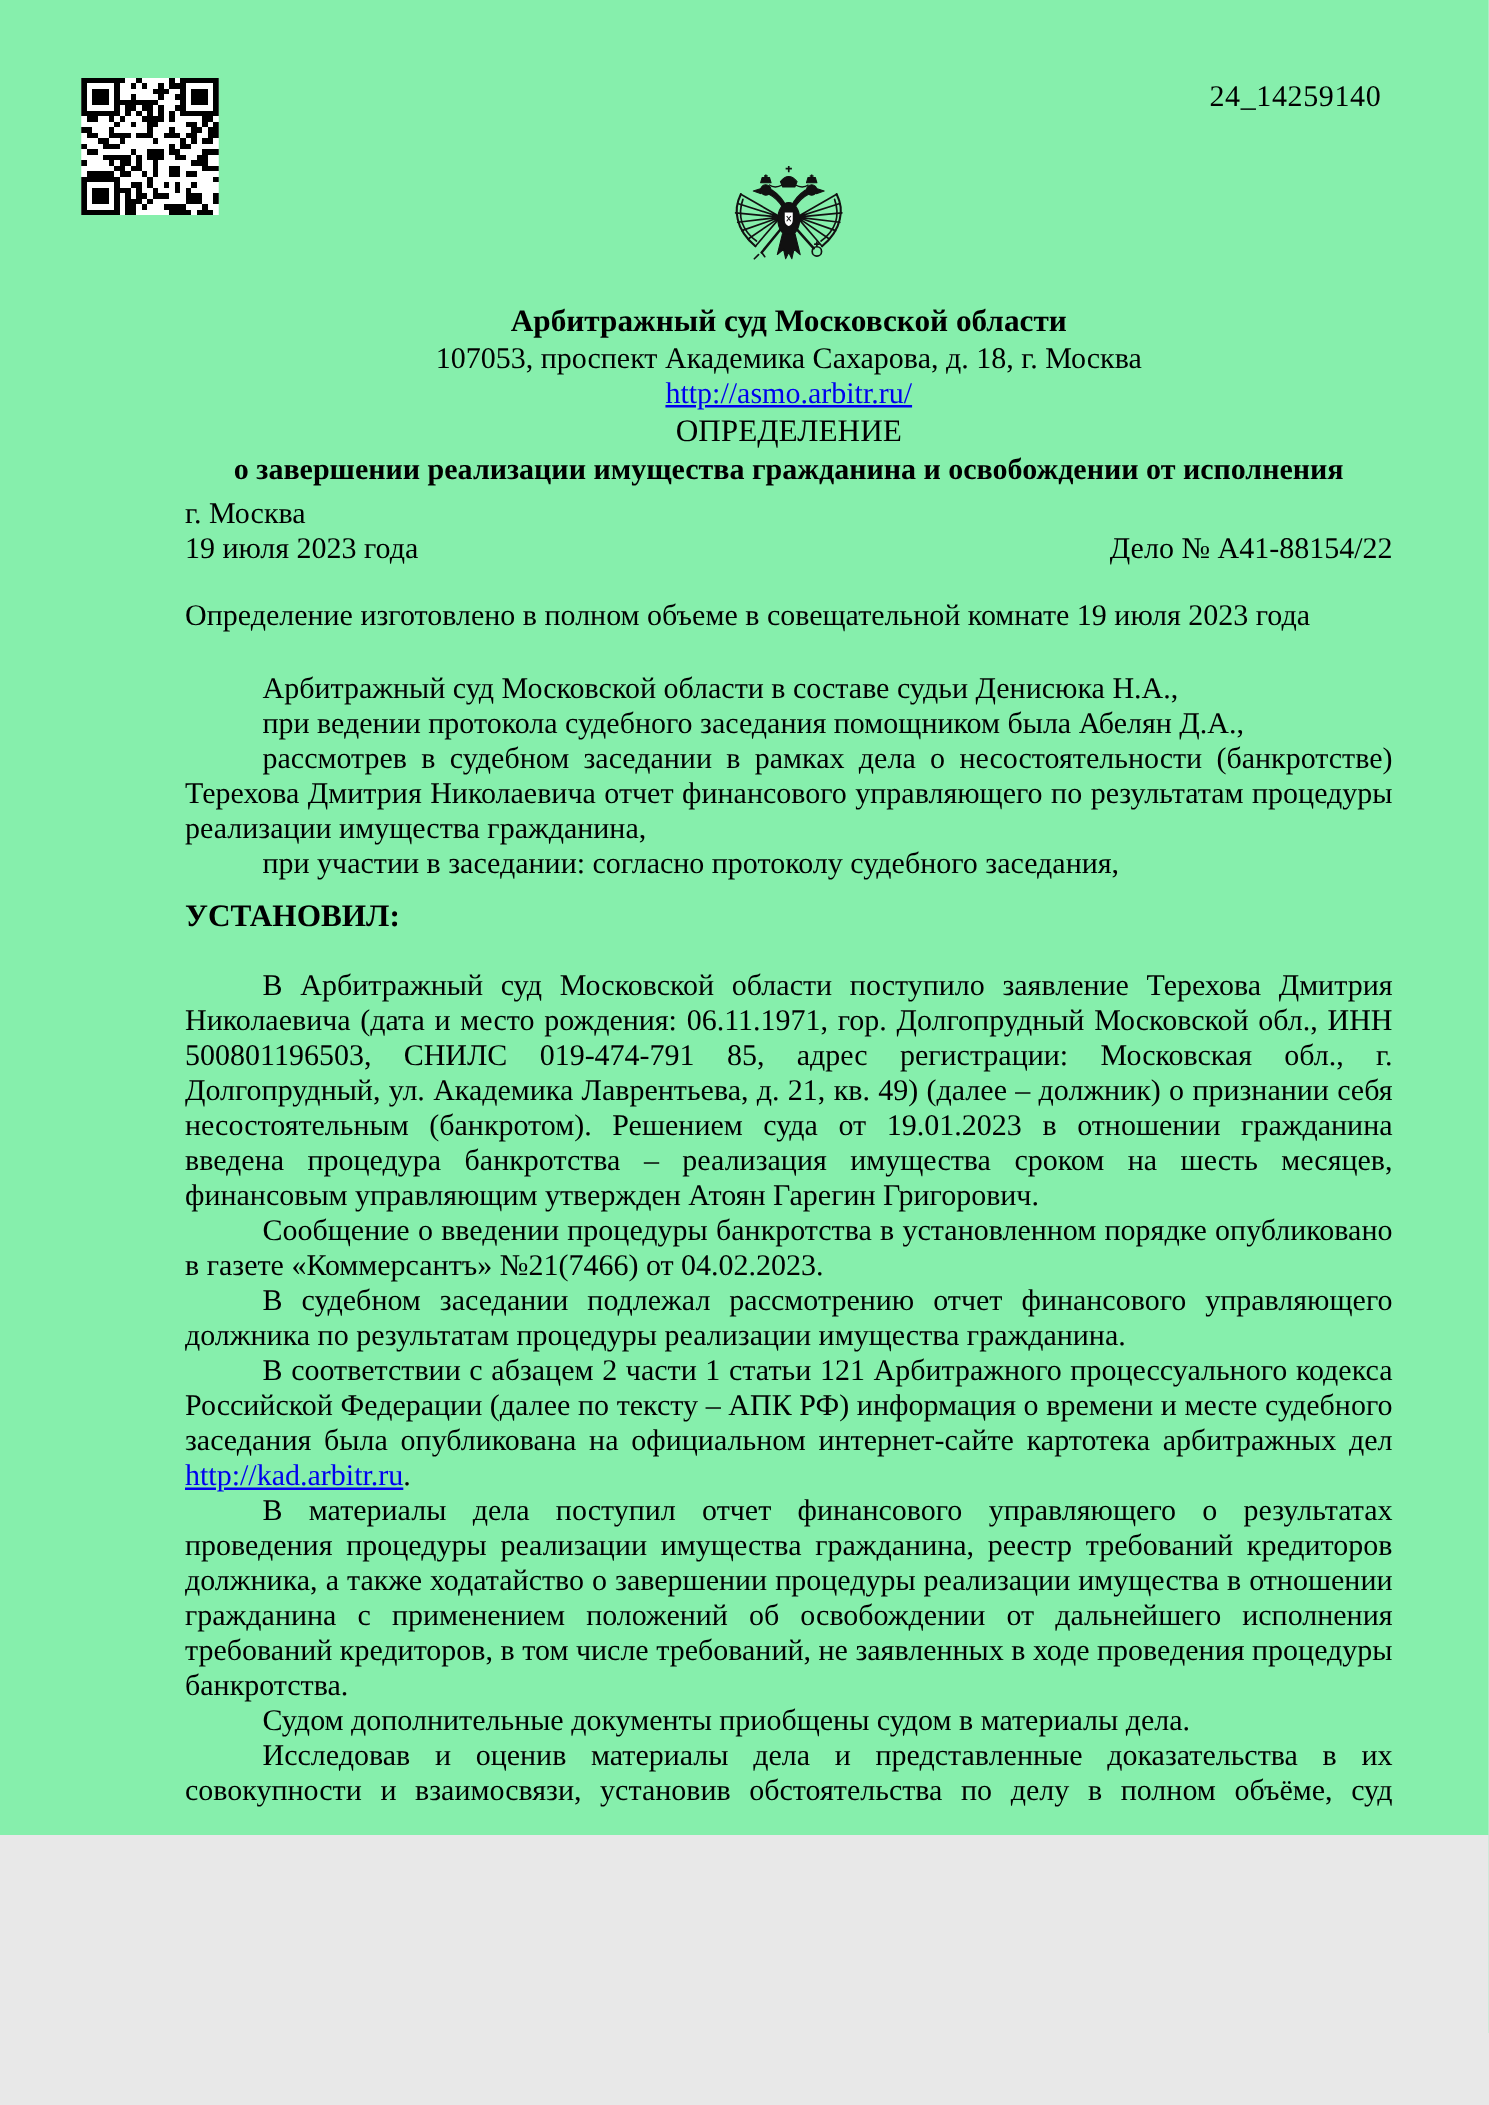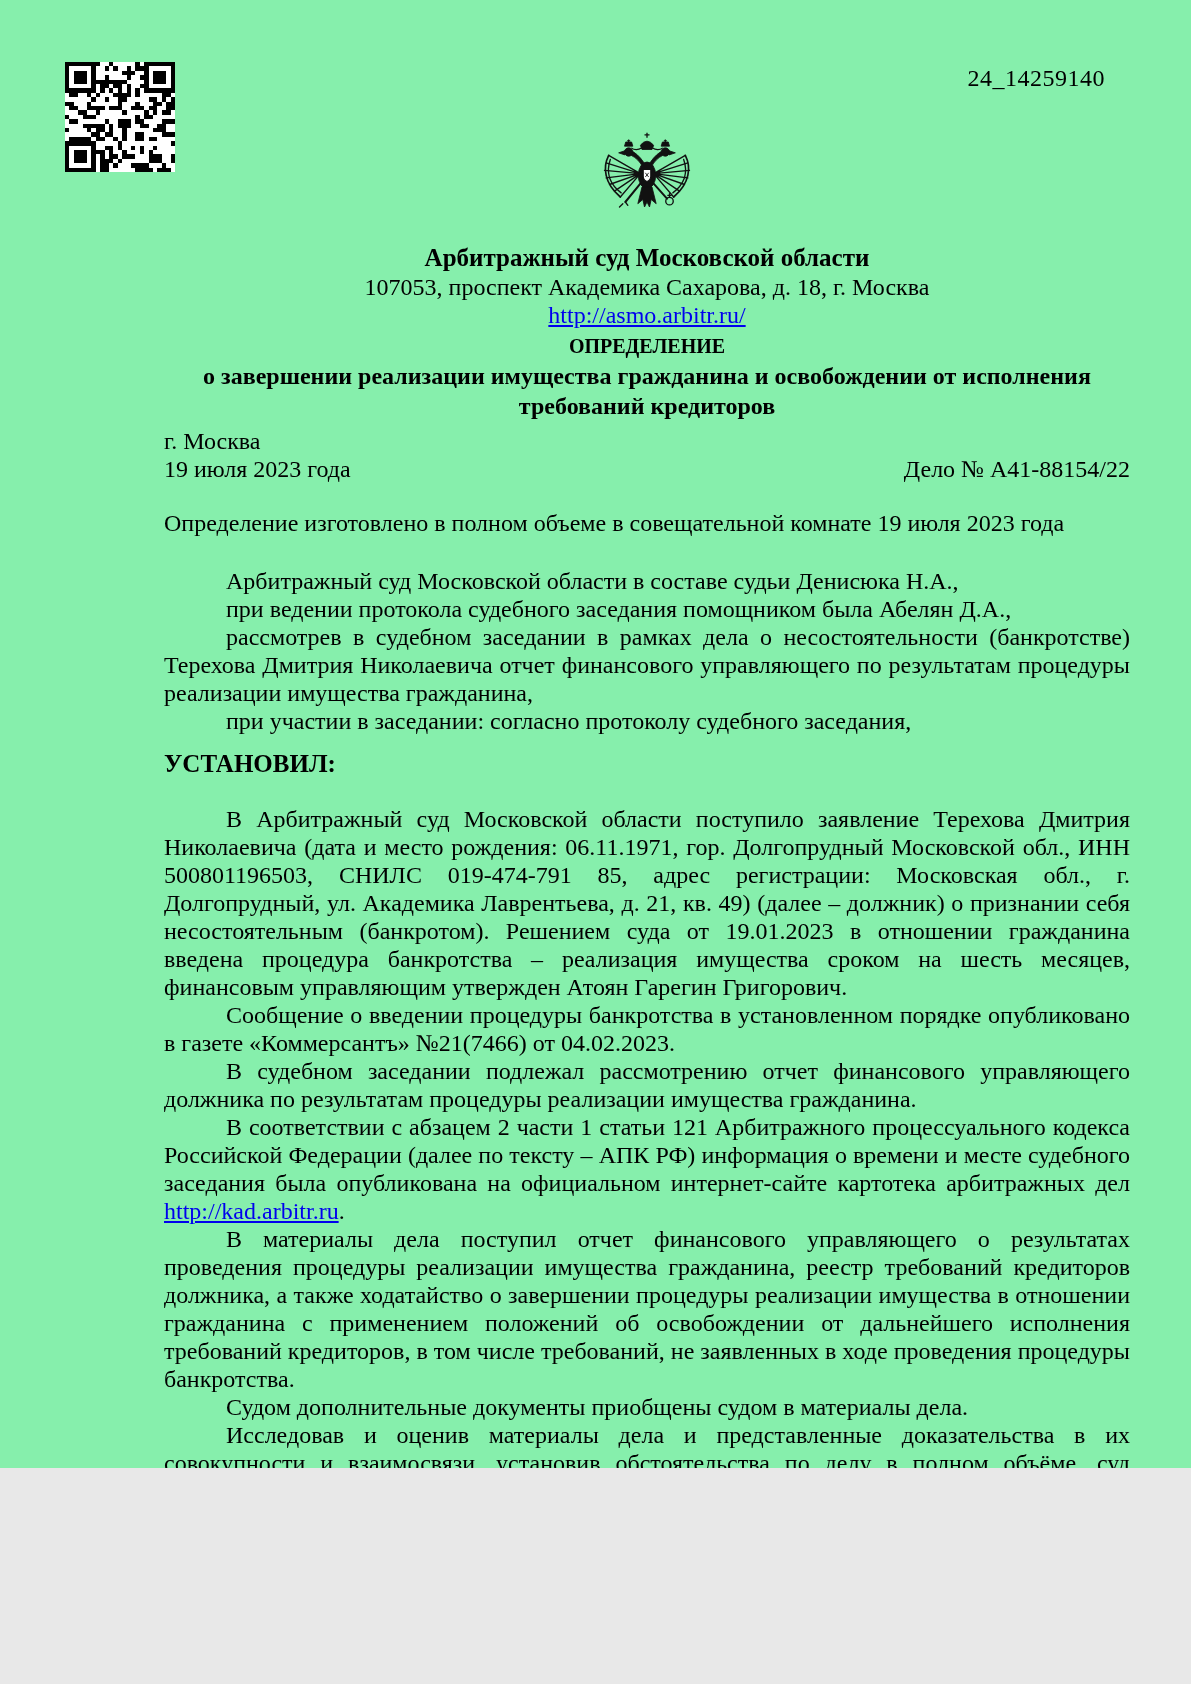--- a/index.html
+++ b/index.html
@@ -17,7 +17,7 @@
     font-size:24px;letter-spacing:.5px;
   }
   .qr{position:absolute;left:65px;top:62px;width:110px;height:110px;}
-  .content{position:absolute;left:164px;top:0;width:966px;}
+  .content{position:absolute;left:148px;top:0;width:966px;}
   .emblem-wrap{text-align:center;margin-top:127px;height:110px;}
   .emblem{display:inline-block;width:100px;height:110px;}
   .center{text-align:center;}

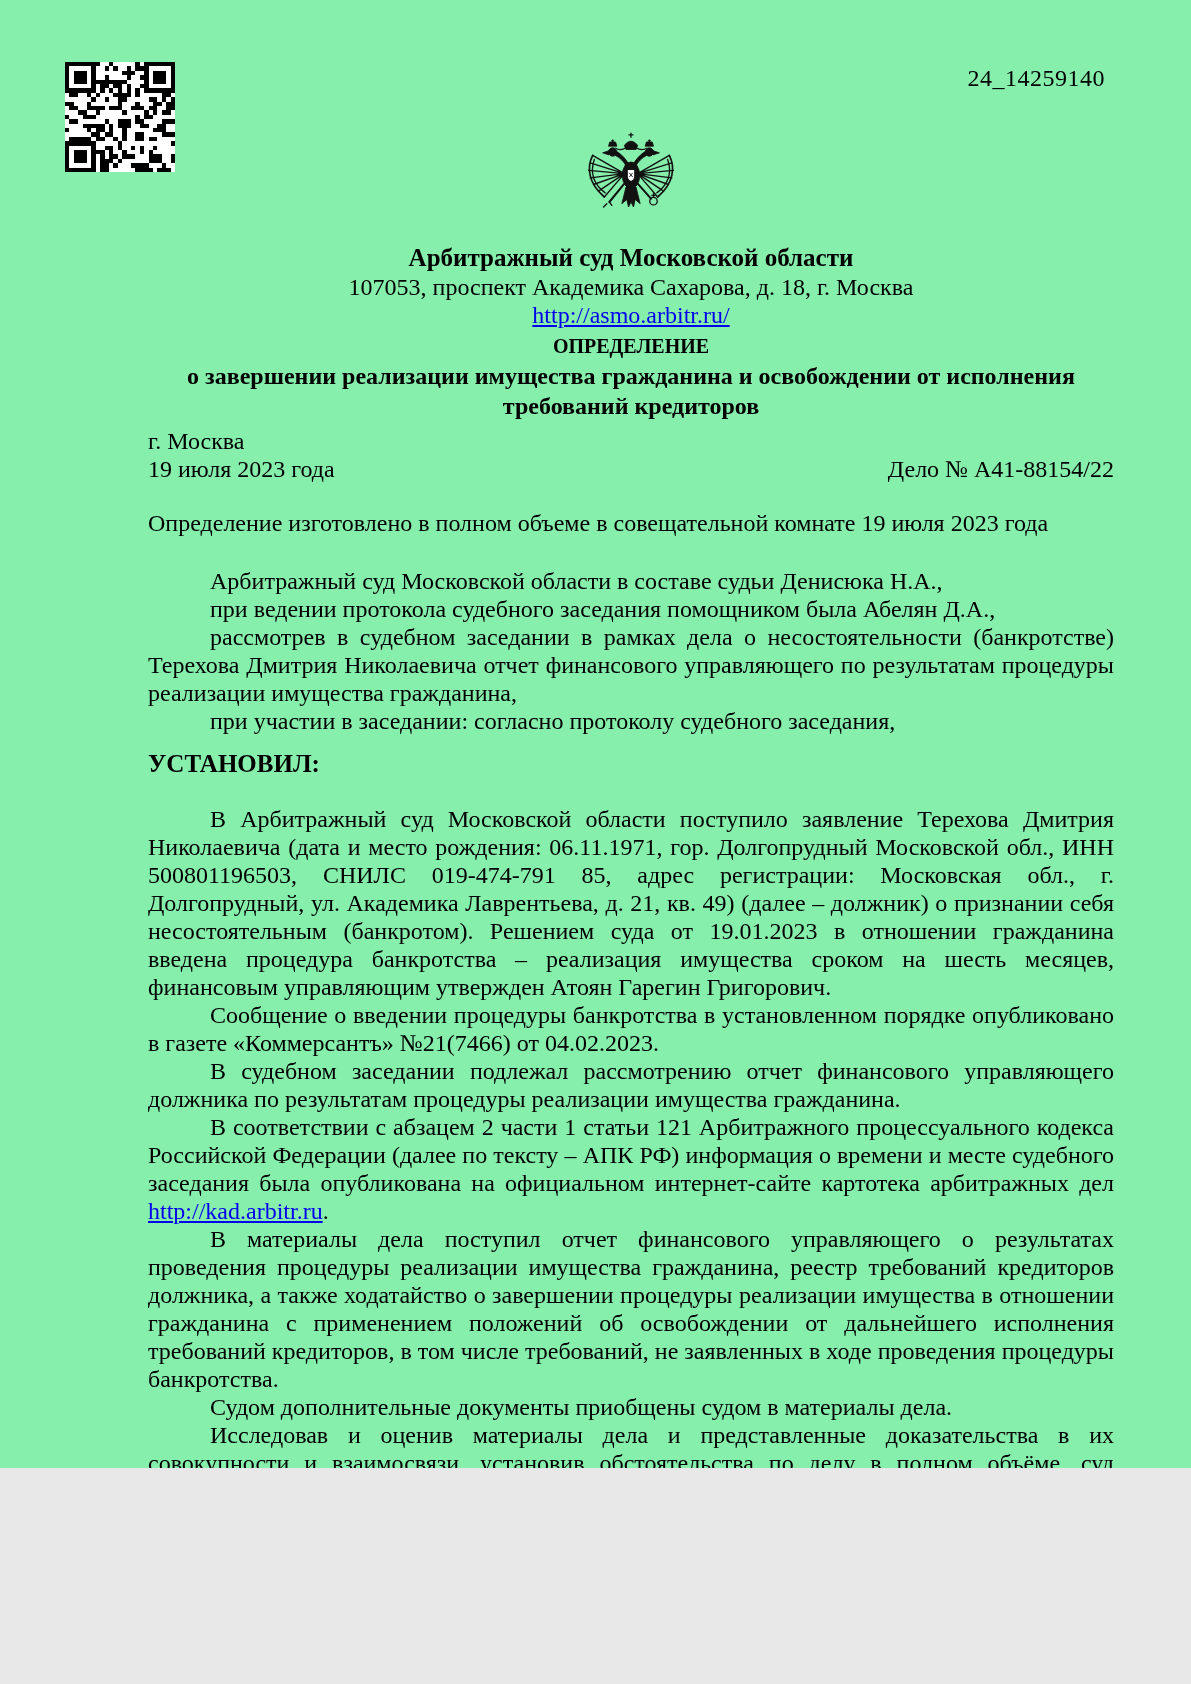--- a/index.html
+++ b/index.html
@@ -25,7 +25,7 @@
   .court-address{line-height:28px;text-align:center;}
   .court-site{line-height:28px;}
   a.doc-link{color:#0000EE;text-decoration:underline;cursor:pointer;}
-  .doc-title{font-weight:bold;font-size:20px;line-height:30px;margin-top:2px;}
+  .doc-title{font-weight:normal;font-size:25px;line-height:30px;margin-top:2px;}
   .doc-subtitle{font-weight:bold;font-size:24px;line-height:30px;}
   .place-line{margin-top:6px;}
   .date-case{display:flex;justify-content:space-between;}

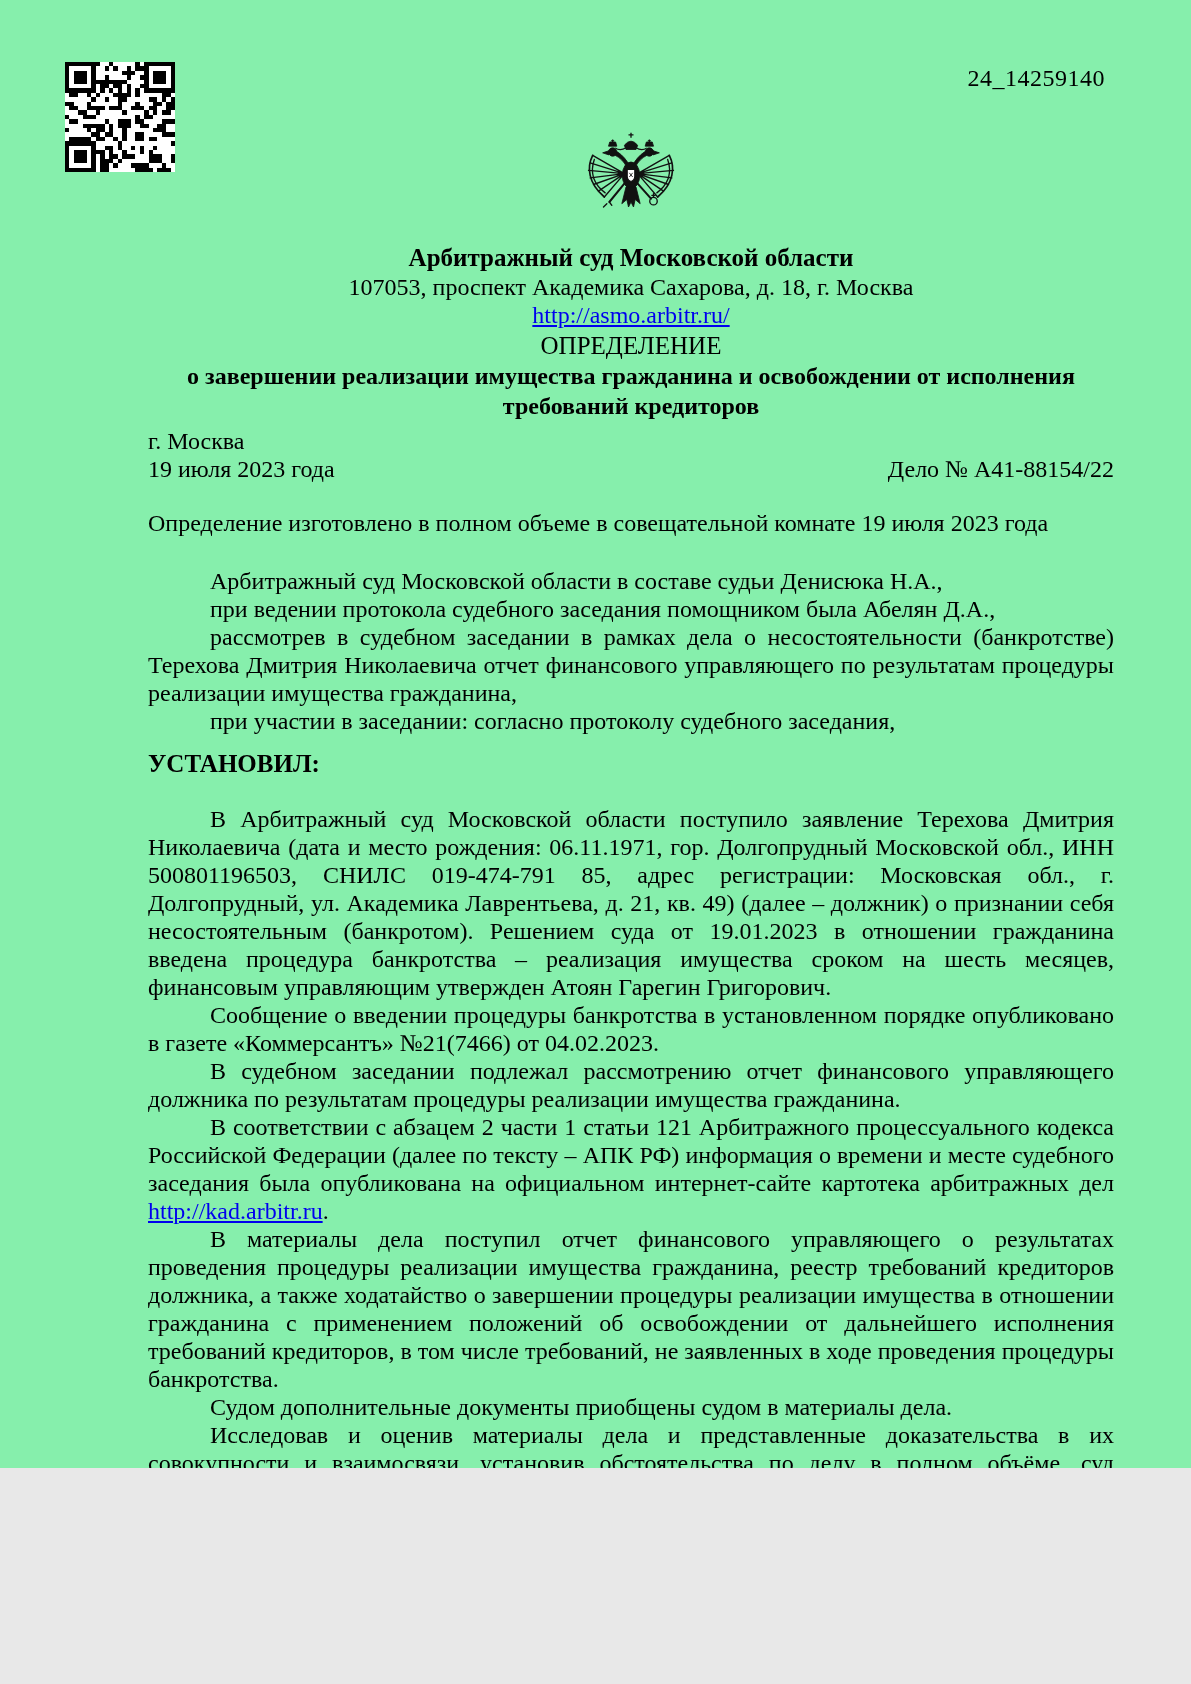--- a/index.html
+++ b/index.html
@@ -316,7 +316,6 @@
 
     <div class="doc-subtitle center">
       <div>о завершении реализации имущества гражданина  и освобождении от исполнения</div>
-      <div>требований кредиторов</div>
     </div>
 
     <div class="place-line">г. Москва</div>

